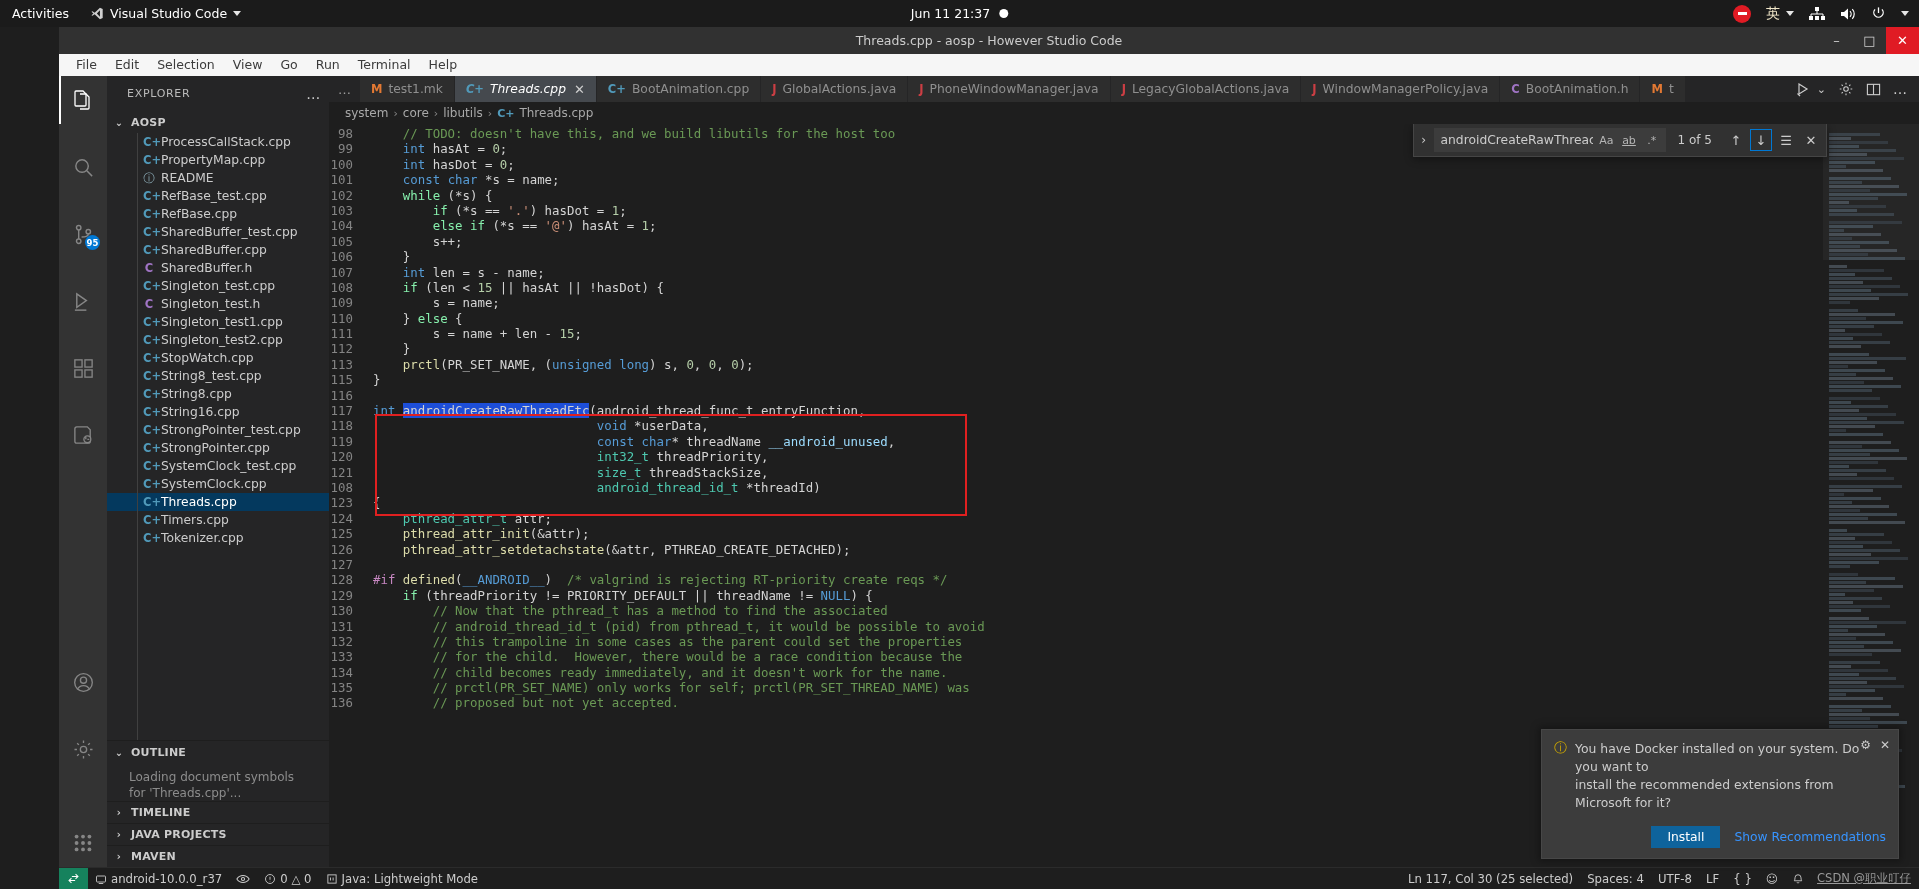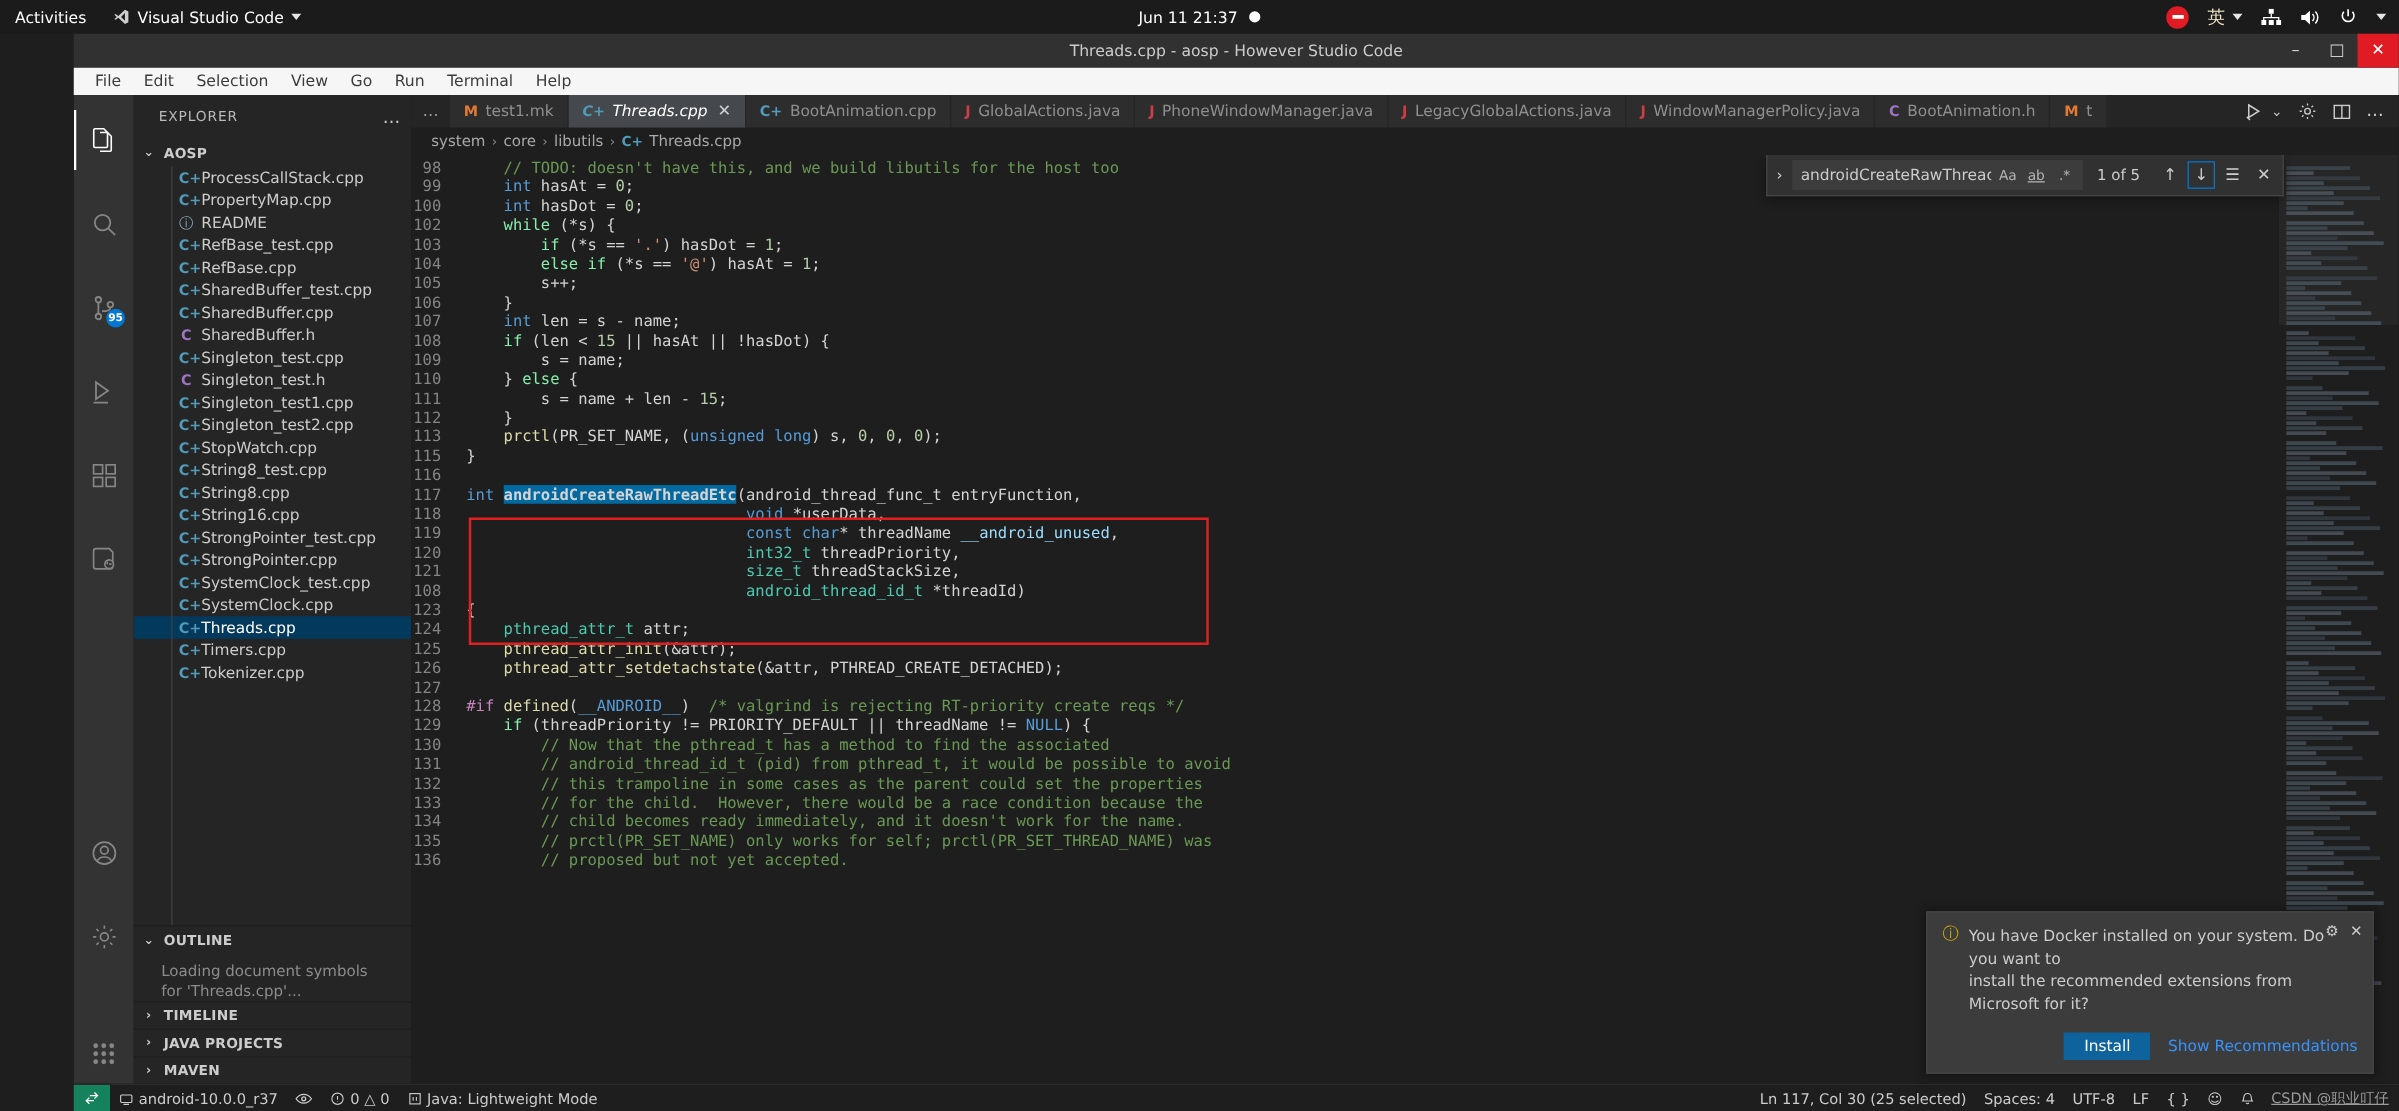--- a/index.html
+++ b/index.html
@@ -585,6 +585,7 @@
             <div class="cl"><span class="lnum">98</span><span class="ltext"><span class="cmt">    // TODO: doesn't have this, and we build libutils for the host too</span></span></div>
             <div class="cl"><span class="lnum">99</span><span class="ltext">    <span class="kw">int</span> hasAt = <span class="num">0</span>;</span></div>
             <div class="cl"><span class="lnum">100</span><span class="ltext">    <span class="kw">int</span> hasDot = <span class="num">0</span>;</span></div>
+            <div class="cl"><span class="lnum">101</span><span class="ltext">    <span class="kw">const</span> <span class="kw">char</span> *s = name;</span></div>
             <div class="cl"><span class="lnum">102</span><span class="ltext">    <span class="kw2">while</span> (*s) {</span></div>
             <div class="cl"><span class="lnum">103</span><span class="ltext">        <span class="kw2">if</span> (*s == <span class="str">'.'</span>) hasDot = <span class="num">1</span>;</span></div>
             <div class="cl"><span class="lnum">104</span><span class="ltext">        <span class="kw2">else</span> <span class="kw2">if</span> (*s == <span class="str">'@'</span>) hasAt = <span class="num">1</span>;</span></div>

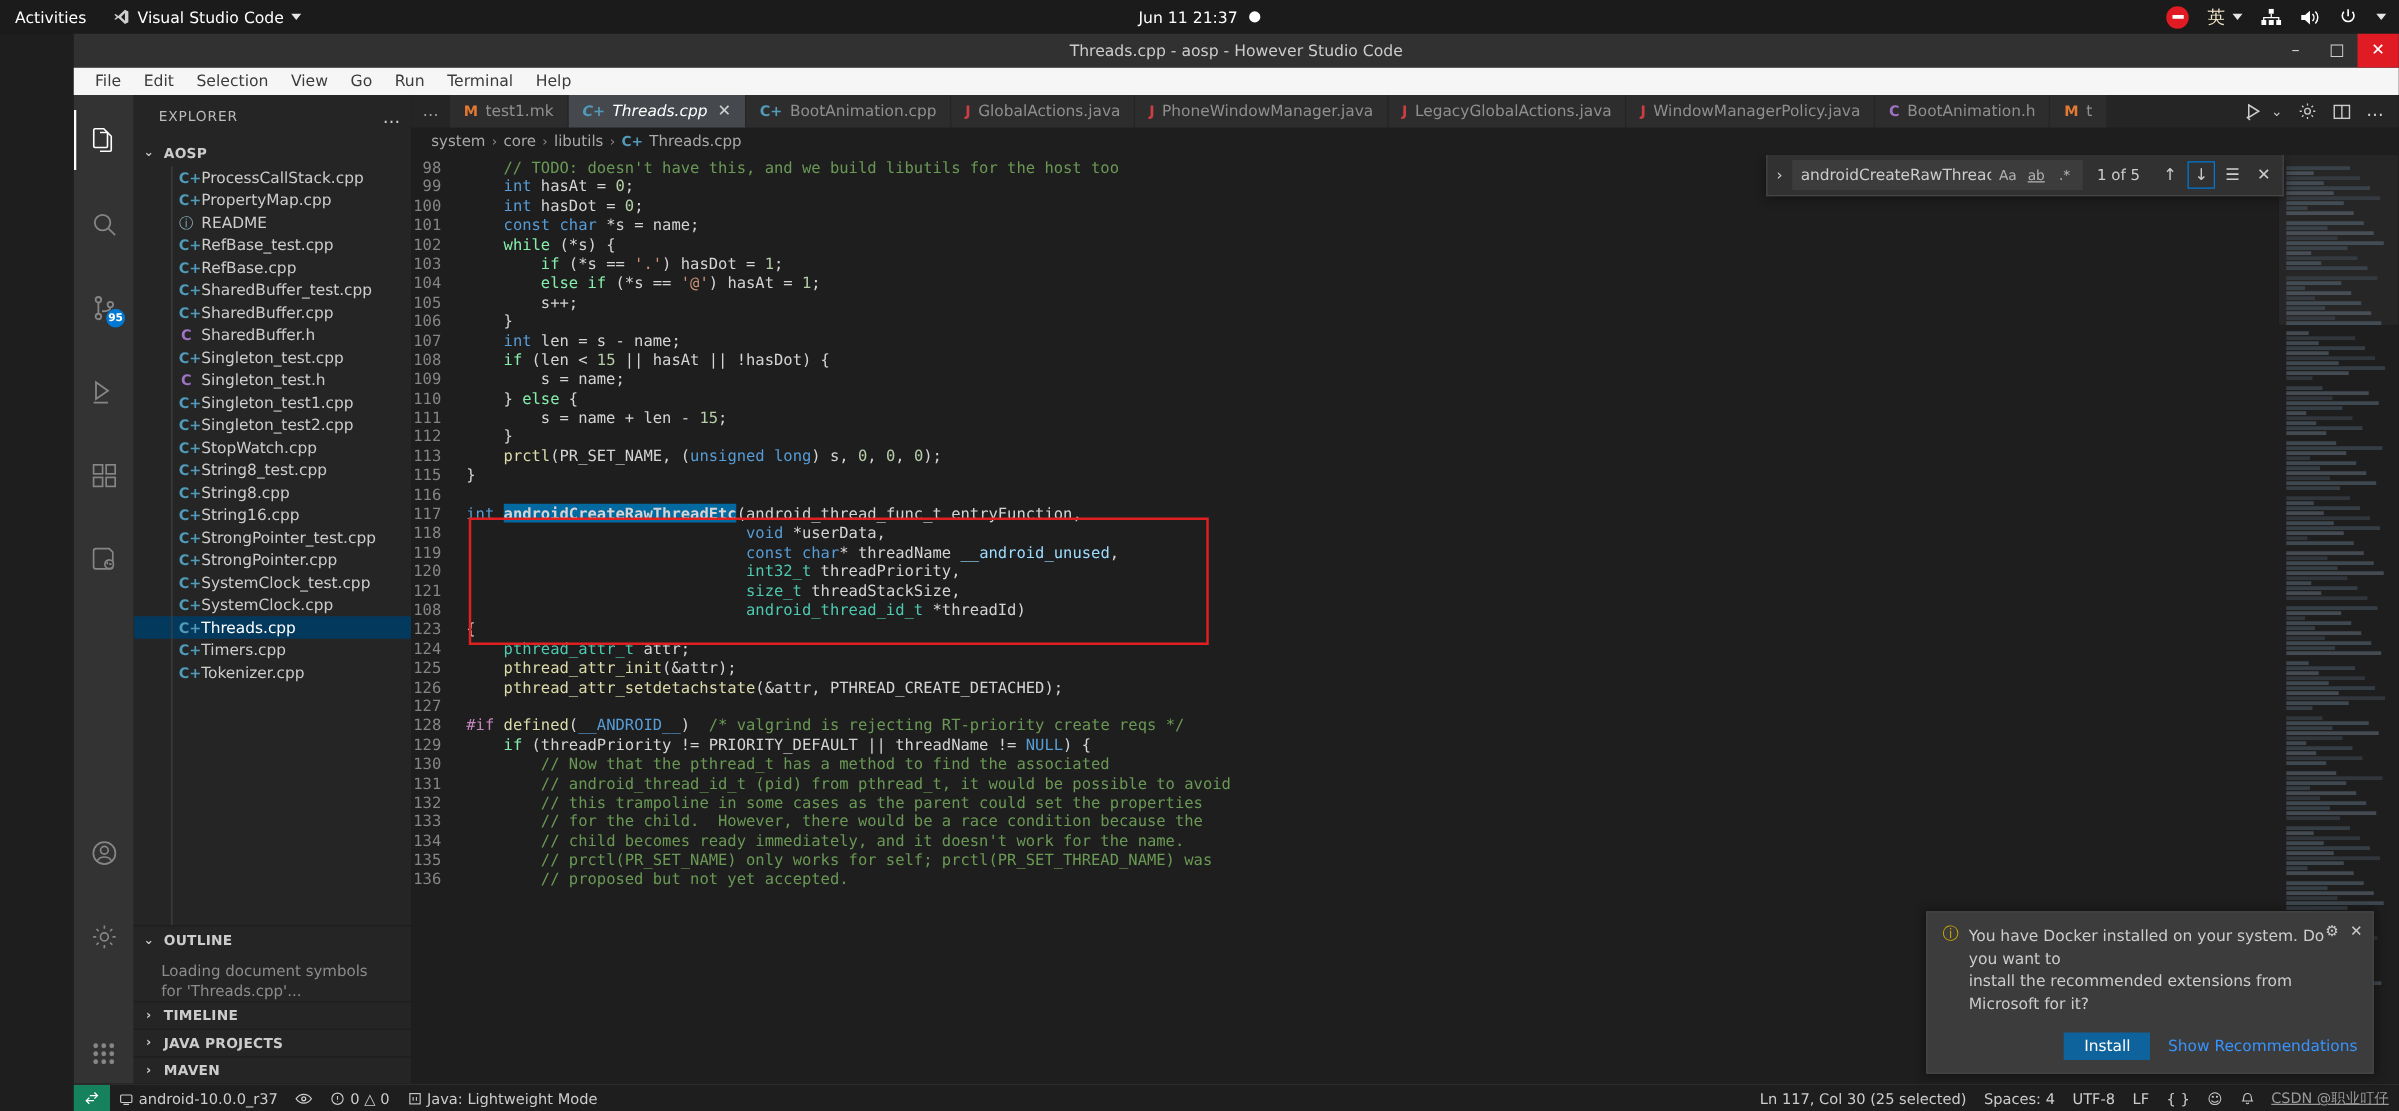--- a/index.html
+++ b/index.html
@@ -58,7 +58,7 @@
   
   #activitybar {
     width: 48px; background: #333333; display: flex; flex-direction: column;
-    align-items: flex-end; padding-top: 12px; flex: 0 0 48px; gap: 19px;
+    align-items: flex-end; padding-top: 0; flex: 0 0 48px; gap: 19px;
   }
   .ab-icon { width: 48px; height: 48px; display:flex; align-items:center; justify-content:center; position: relative; color:#868686; }
   .ab-icon.active { color:#ffffff; box-shadow: inset 2px 0 0 #ffffff; }

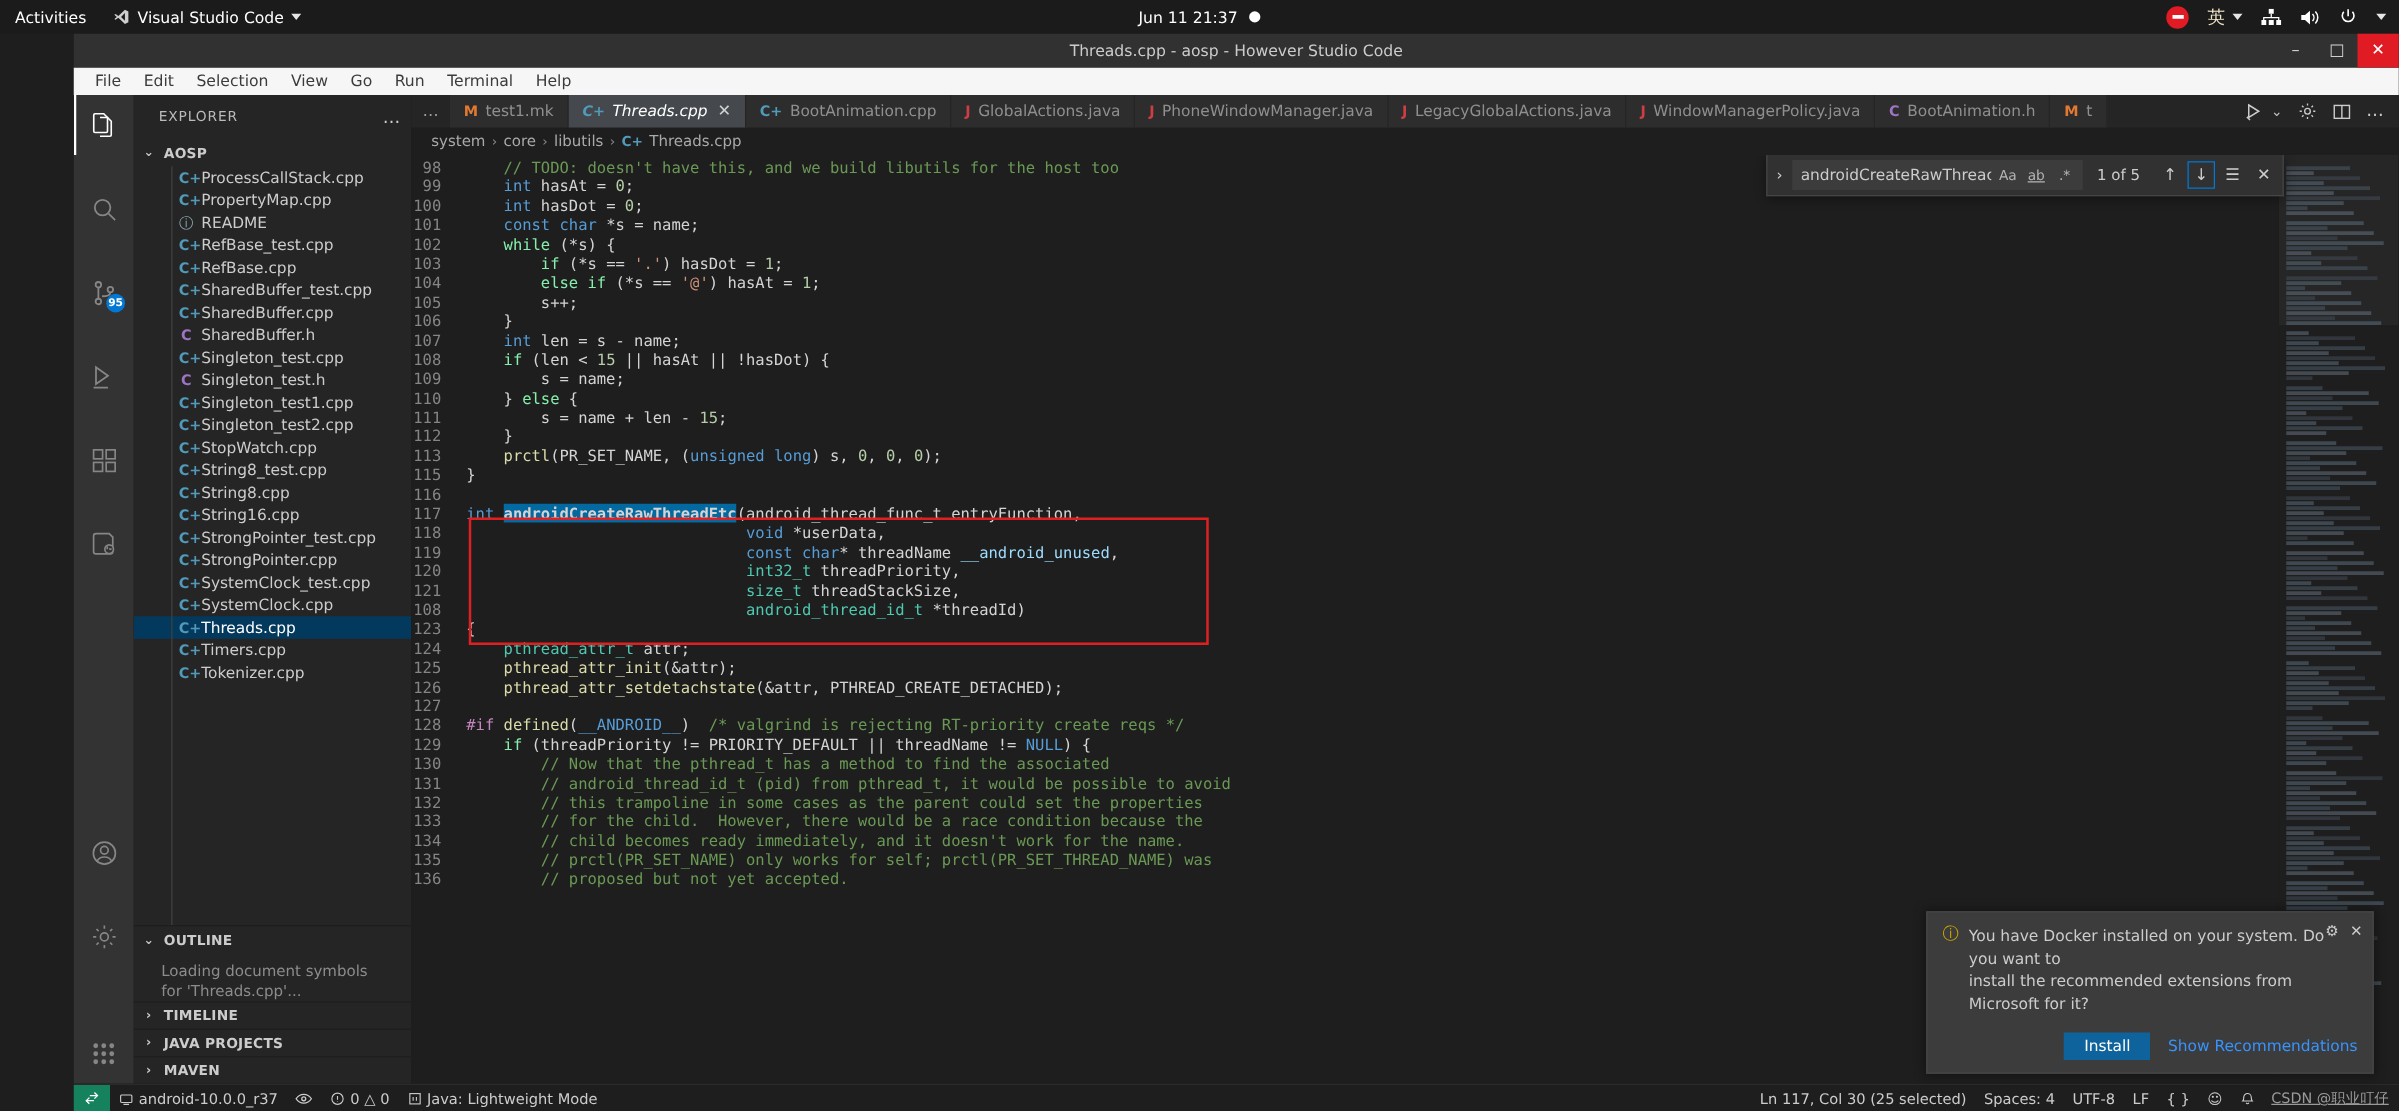--- a/index.html
+++ b/index.html
@@ -139,7 +139,7 @@
   .pp  { color:#c586c0; }
   .mac { color:#569cd6; }
 
-  .sel-hl { background:#0369a1;font-weight:bold; }
+  .sel-hl { background:#1d4ed8; }
 
   
   #red-box {

